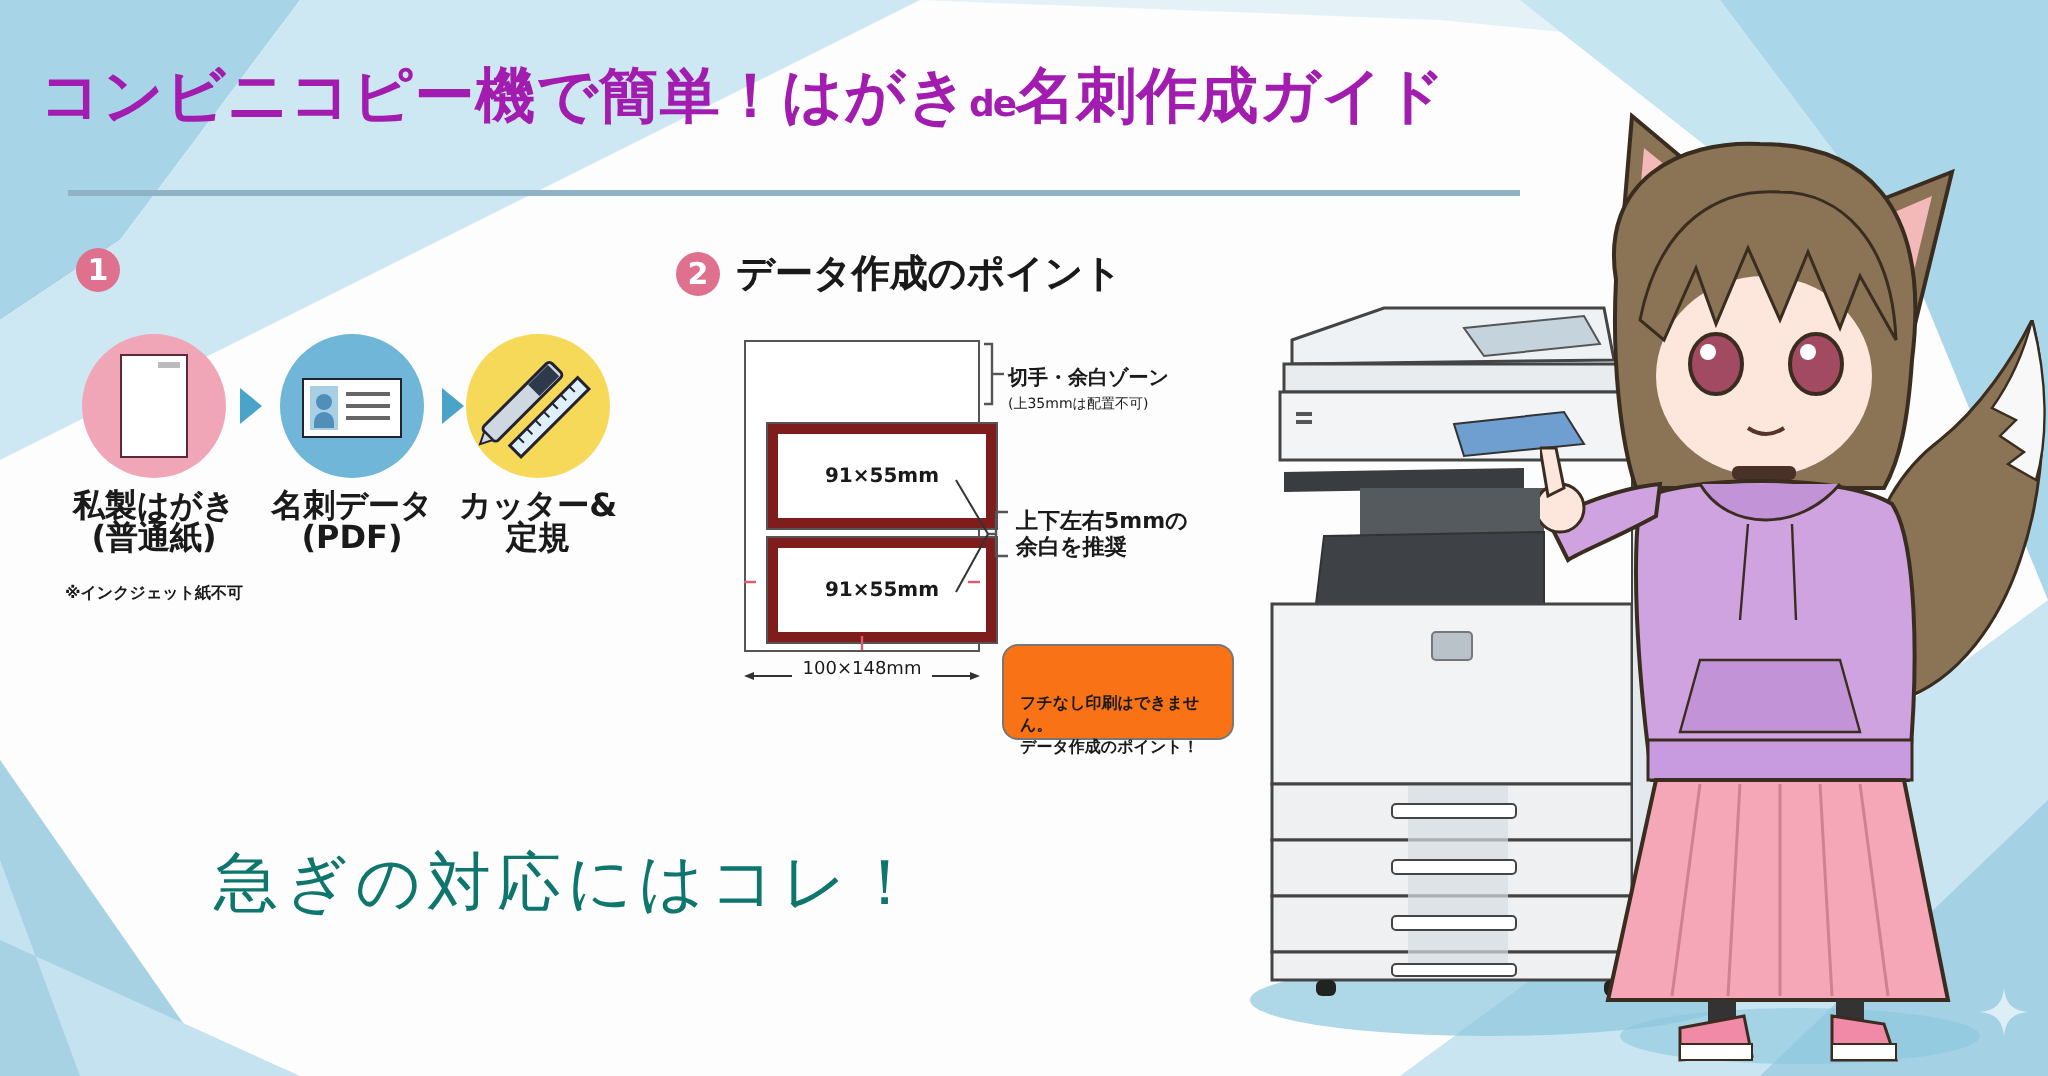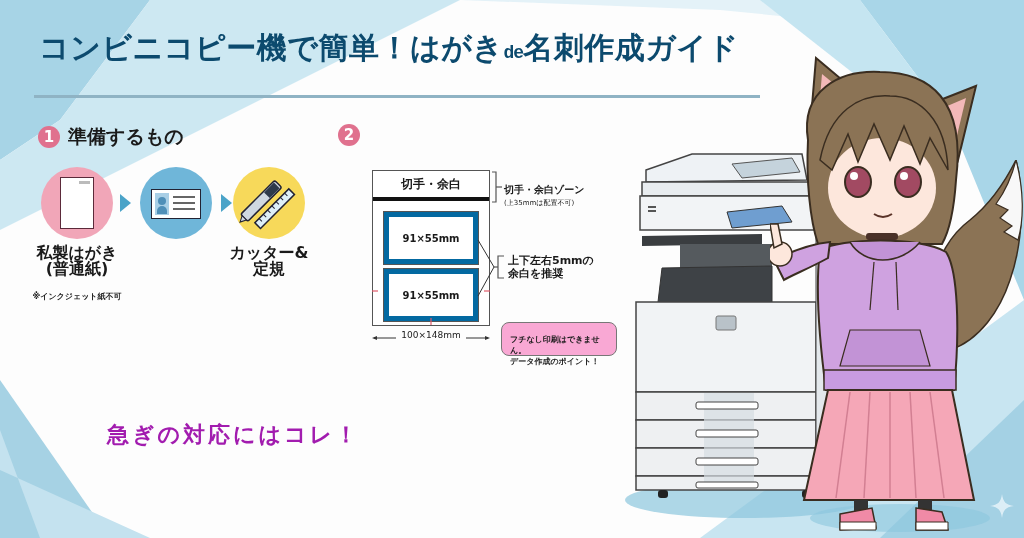--- a/index.html
+++ b/index.html
@@ -9,7 +9,7 @@
   .bg { position: absolute; inset: 0; overflow: hidden; z-index: 0; }
   .bg svg { position: absolute; left: 0; top: 0; }
 
-  .title { position: absolute; left: 39px; top: 28px; font-size: 30px; font-weight: bold; letter-spacing: 0.5px; color: #0c4a6e; white-space: nowrap; z-index: 2; font-family: Liberation Mono, monospace; }
+  .title { position: absolute; left: 20px; top: 28px; font-size: 30px; font-weight: bold; letter-spacing: 0.5px; color: #a21caf; white-space: nowrap; z-index: 2; }
   .title .de { font-size: 18px; letter-spacing: -1px; }
   .title-rule { position: absolute; left: 34px; top: 95px; width: 726px; height: 3px; background: #8fb3c4; z-index: 2; }
 

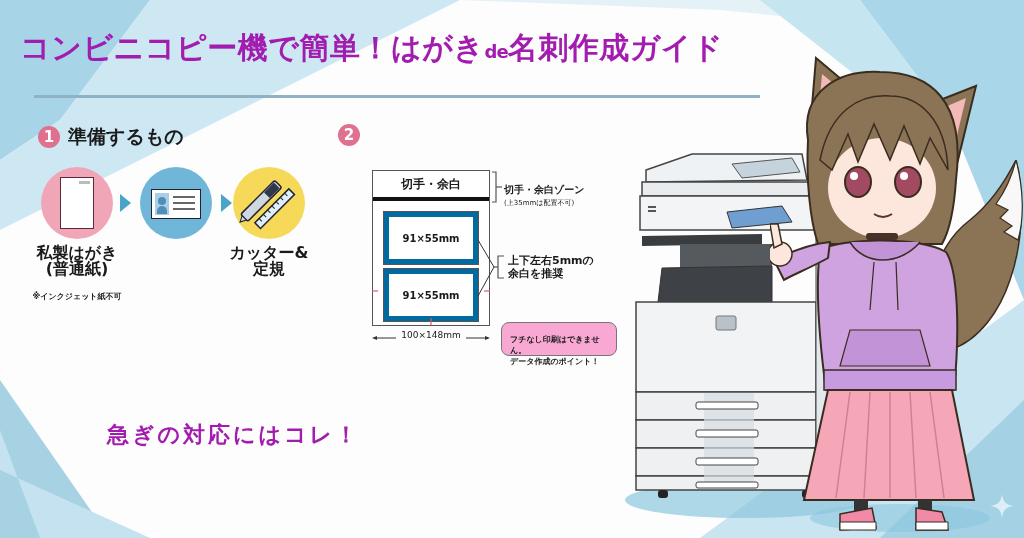--- a/index.html
+++ b/index.html
@@ -60,7 +60,6 @@
 
 <div class="section-head" style="left:38px; top:124px;">
   <div class="num-badge">1</div>
-  <div class="section-title">準備するもの</div>
 </div>
 
 <div class="item" style="left:27px; top:167px;">

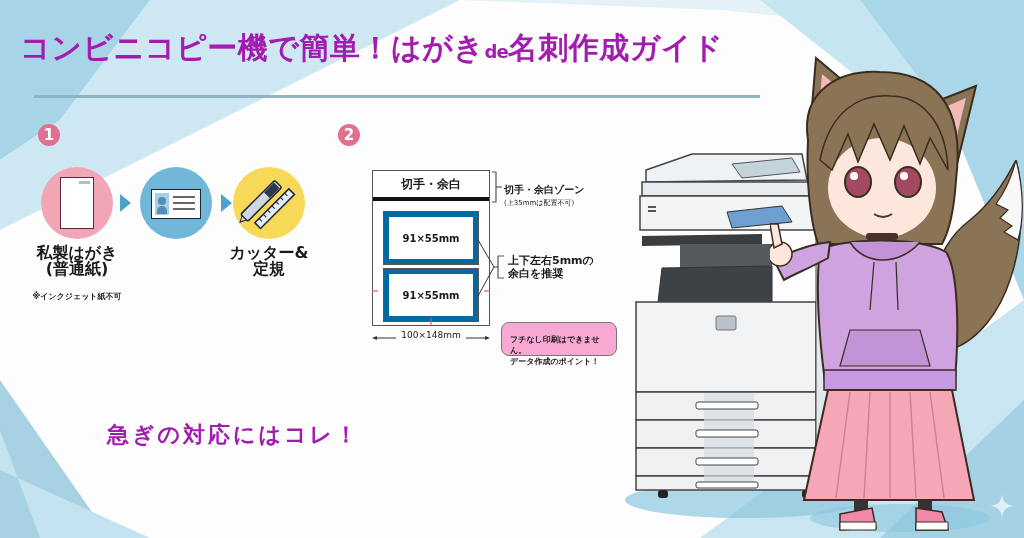--- a/index.html
+++ b/index.html
@@ -114,6 +114,7 @@
 
 <div class="section-head" style="left:338px; top:124px;">
   <div class="num-badge">2</div>
+  <div class="section-title">データ作成のポイント</div>
 </div>
 
 <div class="postcard">

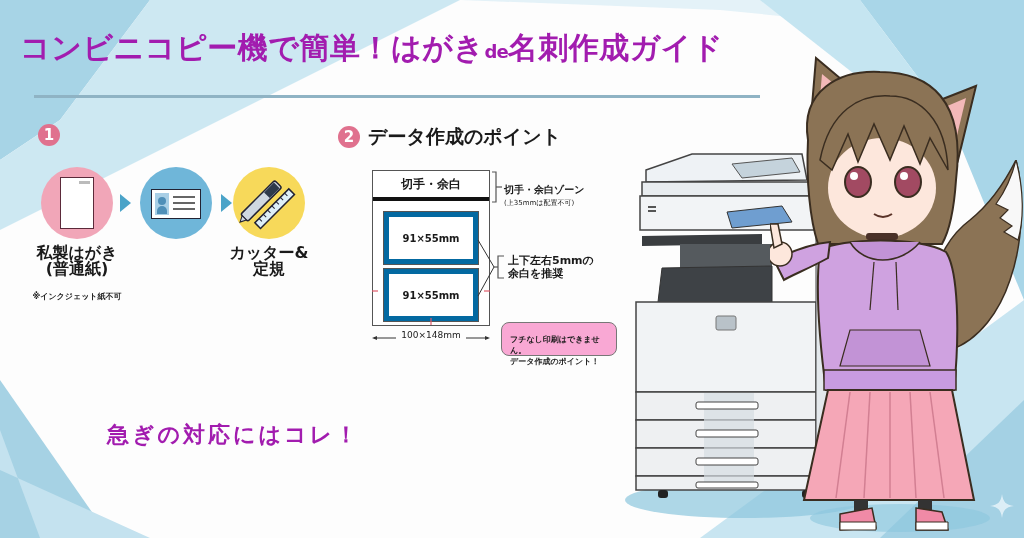--- a/index.html
+++ b/index.html
@@ -118,7 +118,6 @@
 </div>
 
 <div class="postcard">
-  <div class="stamp-zone">切手・余白</div>
   <div class="card" style="top:40px;">
     <div class="card-inner">91×55mm</div>
   </div>

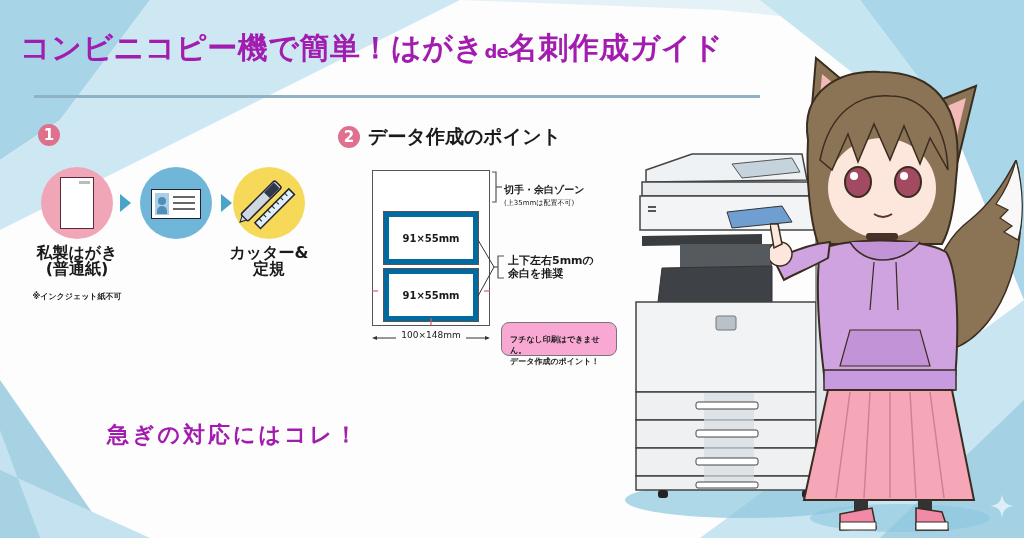--- a/index.html
+++ b/index.html
@@ -25,7 +25,7 @@
 
   .postcard { position: absolute; left: 372px; top: 170px; width: 118px; height: 156px; border: 1.5px solid #555; background: #fff; z-index: 2; }
   .stamp-zone { height: 30px; display: flex; align-items: center; justify-content: center; font-size: 12px; font-weight: bold; border-bottom: 4px solid #111; }
-  .card { position: absolute; left: 10px; width: 96px; height: 54px; background: #0369a1; border: 1px solid #555; padding: 5px; }
+  .card { position: absolute; left: 10px; width: 116px; height: 54px; background: #7f1d1d; border: 1px solid #555; padding: 5px; }
   .card-inner { width: 100%; height: 100%; background: #fff; display: flex; align-items: center; justify-content: center; font-size: 10px; font-weight: bold; }
   .dim-label { position: absolute; left: 372px; top: 330px; width: 118px; font-size: 9px; text-align: center; z-index: 2; }
   .annot { position: absolute; font-size: 10px; font-weight: bold; line-height: 12px; z-index: 2; }

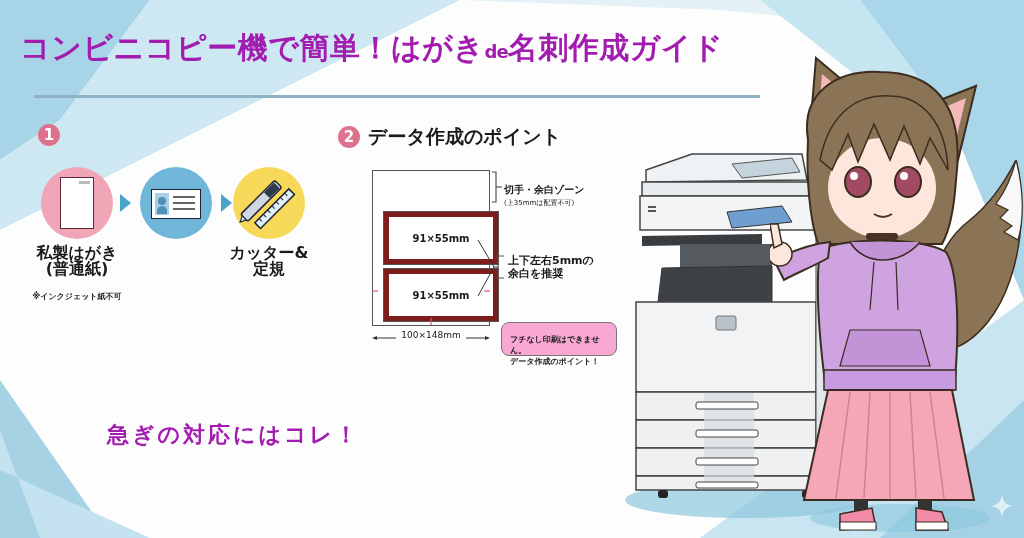--- a/index.html
+++ b/index.html
@@ -85,6 +85,10 @@
     <div style="position:absolute; left:33px; top:35px; width:22px; height:2px; background:#666;"></div>
     <div style="position:absolute; left:33px; top:41px; width:22px; height:2px; background:#666;"></div>
   </div>
+  <div class="label">
+      <div>名刺データ</div>
+      <div>(PDF)</div>
+    </div>
 </div>
 <div class="flow-arrow" style="left:221px; top:194px;"></div>
 

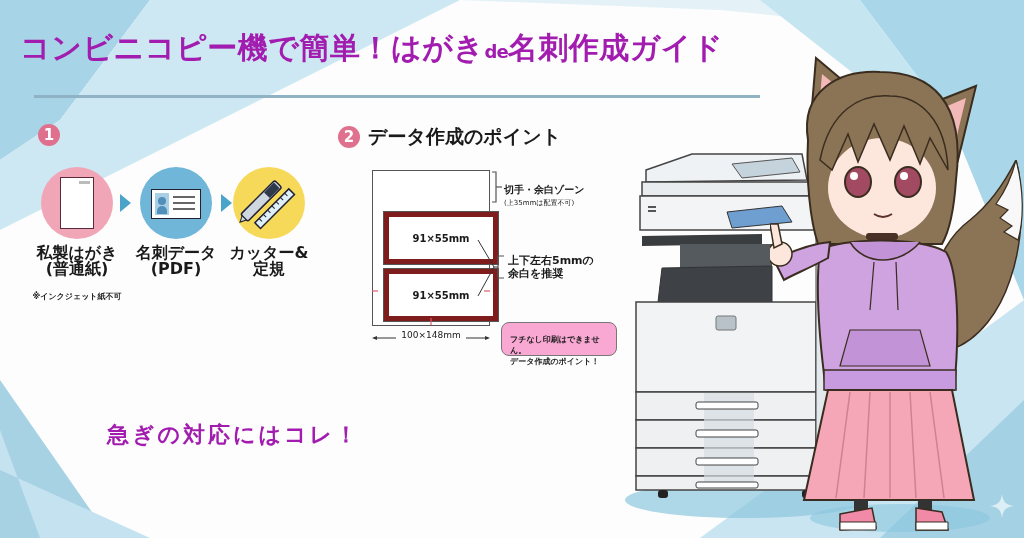--- a/index.html
+++ b/index.html
@@ -30,7 +30,7 @@
   .dim-label { position: absolute; left: 372px; top: 330px; width: 118px; font-size: 9px; text-align: center; z-index: 2; }
   .annot { position: absolute; font-size: 10px; font-weight: bold; line-height: 12px; z-index: 2; }
   .annot small { font-size: 7px; font-weight: normal; }
-  .bubble { position: absolute; left: 501px; top: 322px; width: 116px; height: 34px; border: 1.5px solid #777; border-radius: 8px; background: #f9a8d4; font-size: 8px; font-weight: bold; padding: 11px 8px; line-height: 11px; z-index: 2; }
+  .bubble { position: absolute; left: 501px; top: 322px; width: 116px; height: 34px; border: 1.5px solid #777; border-radius: 8px; background: #f97316; font-size: 8px; font-weight: bold; padding: 23px 8px; line-height: 11px; z-index: 2; }
 
   .cta { position: absolute; left: 107px; top: 420px; font-size: 22px; font-weight: bold; color: #a21caf; letter-spacing: 3px; z-index: 2; white-space: nowrap; }
 

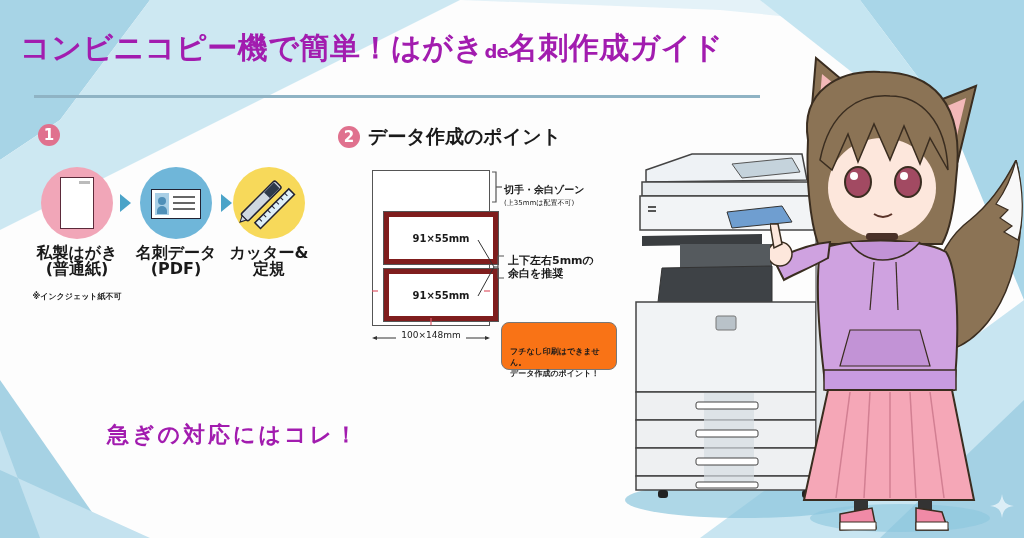--- a/index.html
+++ b/index.html
@@ -32,7 +32,7 @@
   .annot small { font-size: 7px; font-weight: normal; }
   .bubble { position: absolute; left: 501px; top: 322px; width: 116px; height: 34px; border: 1.5px solid #777; border-radius: 8px; background: #f97316; font-size: 8px; font-weight: bold; padding: 23px 8px; line-height: 11px; z-index: 2; }
 
-  .cta { position: absolute; left: 107px; top: 420px; font-size: 22px; font-weight: bold; color: #a21caf; letter-spacing: 3px; z-index: 2; white-space: nowrap; }
+  .cta { position: absolute; left: 107px; top: 420px; font-size: 32px; font-weight: normal; color: #0f766e; letter-spacing: 3px; z-index: 2; white-space: nowrap; }
 
   .illus { position: absolute; z-index: 3; }
 </style>

